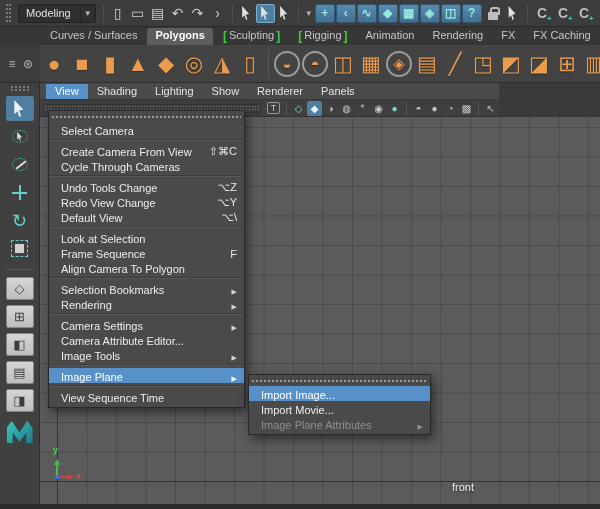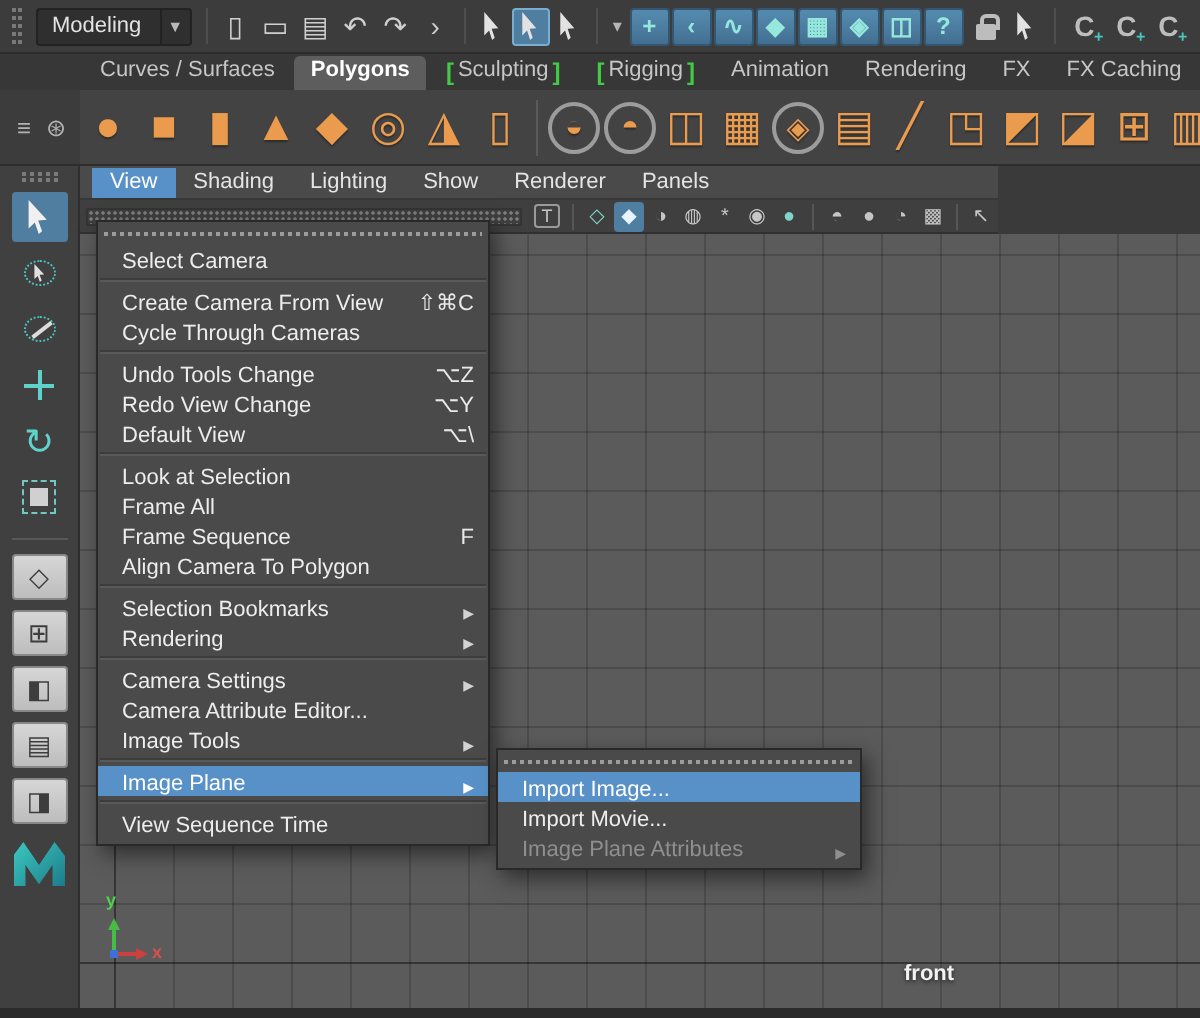--- a/index.html
+++ b/index.html
@@ -358,9 +358,6 @@
         <span class="lbl">Look at Selection</span>
       </div>
       <div class="mi">
-        <span class="lbl">Frame All</span>
-      </div>
-      <div class="mi">
         <span class="lbl">Frame Sequence</span>
         <span class="sc">F</span>
       </div>

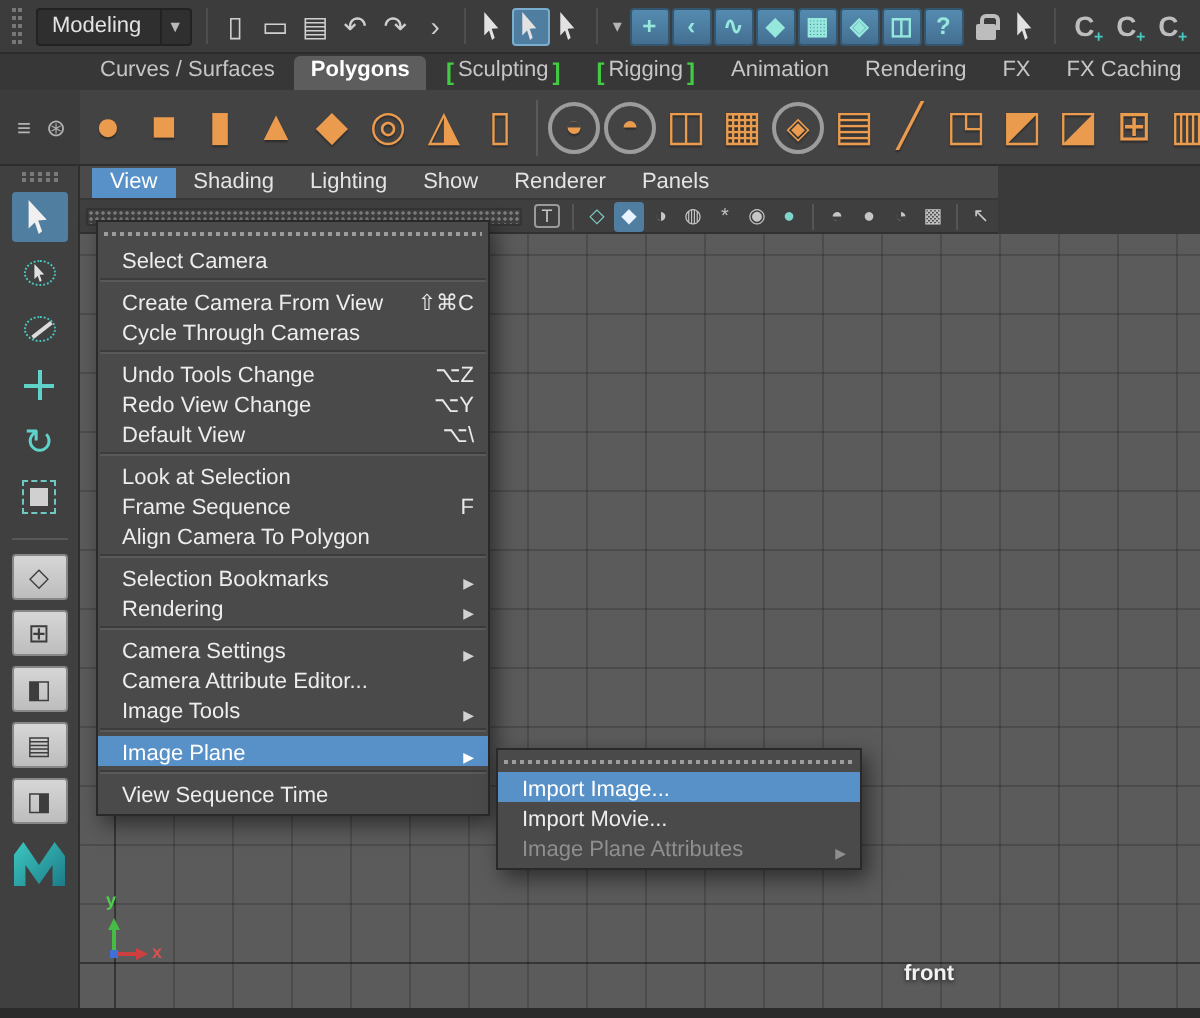--- a/index.html
+++ b/index.html
@@ -90,7 +90,7 @@
  background-size:29.5px 29.5px;background-position:17px 10px}
 .axis-y-line{position:absolute;left:17px;top:0;width:1px;height:100%;background:rgba(0,0,0,.30)}
 .axis-x-line{position:absolute;left:0;top:364px;width:100%;height:1px;background:rgba(0,0,0,.30)}
-.cam-label{position:absolute;left:412px;top:364px;color:#f2f2f2;font-weight:bold;text-shadow:0 1px 2px rgba(0,0,0,.6)}
+.cam-label{position:absolute;left:412px;top:364px;color:#f2f2f2;font-weight:normal;text-shadow:0 1px 2px rgba(0,0,0,.6)}
 .axis{position:absolute;left:8px;top:330px;width:40px;height:40px}
 .ax-y{position:absolute;left:8px;top:14px;width:2px;height:16px;background:#46bb46}
 .ax-y::before{content:"";position:absolute;left:-2px;top:-5px;border:3px solid transparent;border-bottom:6px solid #46bb46}

